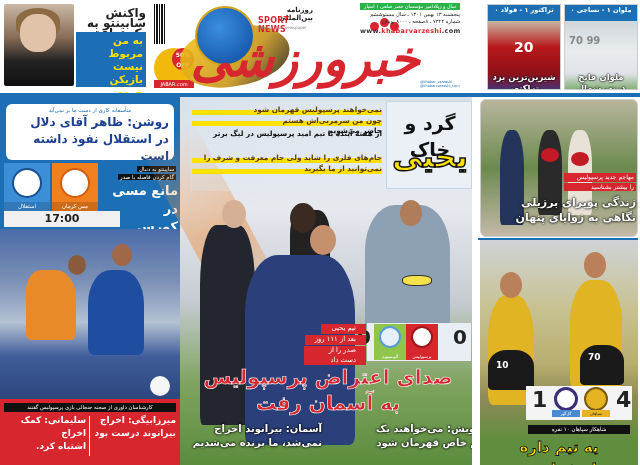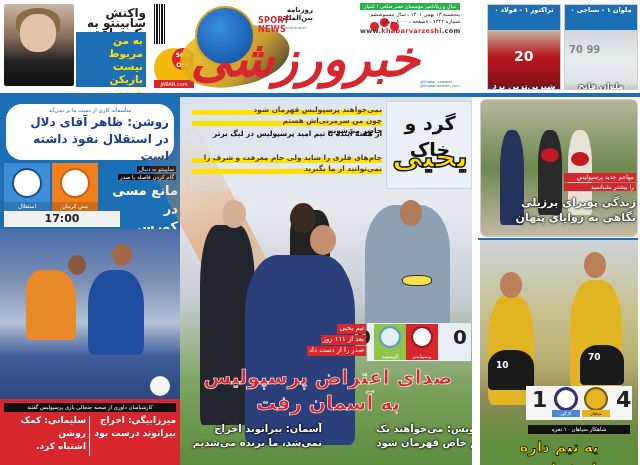--- a/index.html
+++ b/index.html
@@ -39,7 +39,7 @@
 .social{left:420px;top:80px;width:40px;font-size:3.5px;color:#1d6fb5}
 
 .thumb{top:4px;width:74px;height:86px;border:1px solid #ccc;overflow:hidden}
-.thumb-head{height:25px;background:#1d6fb5;color:#fff;font-size:6.5px;line-height:11px;text-align:center;font-weight:bold}
+.thumb-head{height:16px;background:#1d6fb5;color:#fff;font-size:6.5px;line-height:11px;text-align:center;font-weight:bold}
 .thumb-img{height:75px;position:relative}
 .thumb-cap{position:absolute;bottom:2px;right:3px;left:3px;font-size:8.5px;line-height:11px;color:#fff;font-weight:bold;text-align:center;text-shadow:0 0 2px #000,0 0 2px #000}
 #thumb1{left:487px}

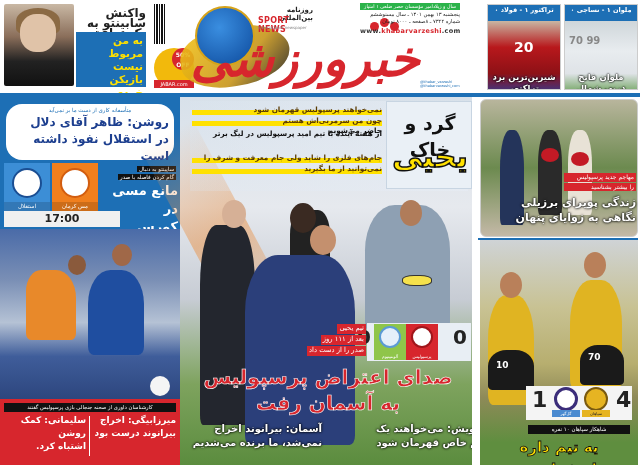--- a/index.html
+++ b/index.html
@@ -49,7 +49,7 @@
 .jersey-num{position:absolute;font-weight:bold;color:#fff;font-size:14px}
 
 #left-col{left:0;top:97px;width:180px;height:368px;background:#1d6fb5}
-.roshan-box{left:6px;top:104px;width:168px;height:56px;background:#fff;border-radius:16px;padding:2px 5px}
+.roshan-box{left:6px;top:104px;width:168px;height:56px;background:#fff;border-radius:6px;padding:2px 5px}
 .roshan-kicker{font-size:5.5px;color:#1d6fb5;text-align:center;line-height:8px}
 .roshan-title{font-size:12px;line-height:17px;color:#1d3f8f;font-weight:bold}
 .crest-e{left:4px;top:163px;width:46px;height:48px;background:#3c8ed6}

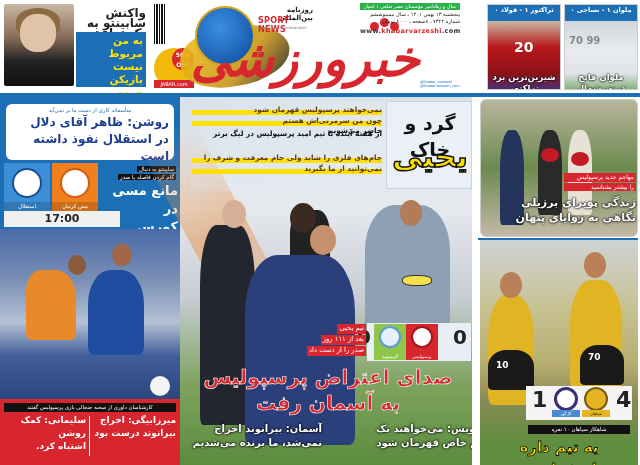--- a/index.html
+++ b/index.html
@@ -102,7 +102,7 @@
 .crest-a .c{border-color:#5b9bd5;background:#e5f0fa}
 .crest-p .l,.crest-a .l{position:absolute;left:0;bottom:1px;width:100%;font-size:4.3px;color:#fff;text-align:center}
 .yahya-note{left:304px;top:324px;width:62px}
-.yahya-note span{display:block;background:#d7262d;color:#fff;font-size:6.8px;line-height:9.5px;margin-bottom:1.5px;padding:0 2px;text-align:right;margin-left:auto;width:fit-content}
+.yahya-note span{display:block;background:#d7262d;color:#fff;font-size:6.8px;line-height:9.5px;margin-bottom:1.5px;padding:0 10px;text-align:right;margin-left:auto;width:fit-content}
 .h-protest{left:186px;top:364px;width:284px;font-size:20px;line-height:26px;color:#d7262d;font-weight:bold;text-align:center;-webkit-text-stroke:.6px #fff}
 .sub-q{top:422px;width:130px;font-size:10px;line-height:14px;color:#fff;font-weight:bold;text-shadow:0 0 2px #000,0 0 3px #000}
 

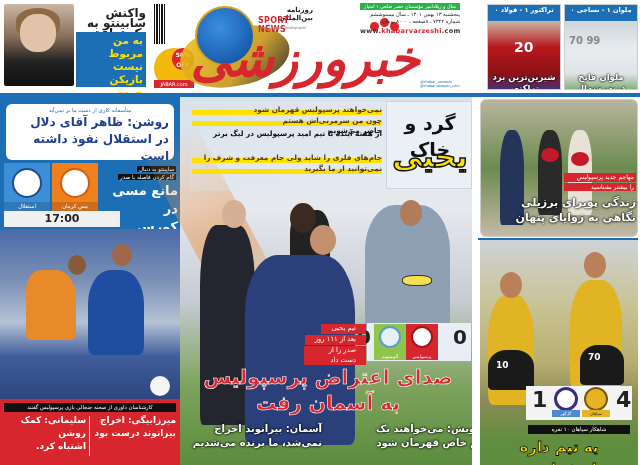--- a/index.html
+++ b/index.html
@@ -227,7 +227,7 @@
 </div>
 <div class="abs bl-div"></div>
 <div class="abs bl-col rtl" style="left:4px">
-  <div>سلیمانی: کمک روشن</div>
+  <div>سلیمانی: کمک اخراج</div>
   <div>اشتباه کرد.</div>
 </div>
 

